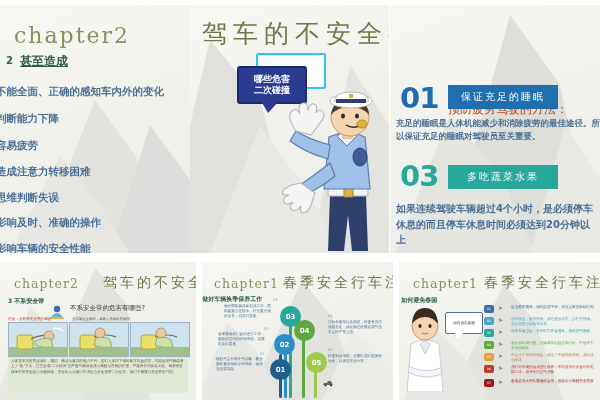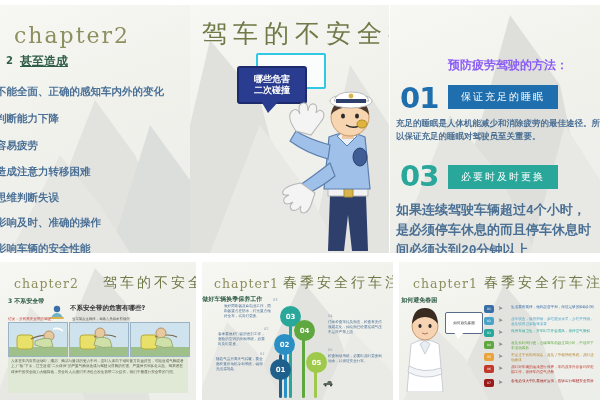--- a/index.html
+++ b/index.html
@@ -71,7 +71,7 @@
   .cop svg{display:block;}
 
   
-  .ctitle{position:absolute;color:#8b5cf6;font-weight:bold;white-space:nowrap;}
+  .ctitle{position:absolute;color:#c2410c;font-weight:normal;white-space:nowrap;margin-top:44px;}
   .numlab{position:absolute;font-family:"DejaVu Sans","Liberation Sans",sans-serif;
           font-weight:bold;letter-spacing:-1px;}
   .tagbtn{

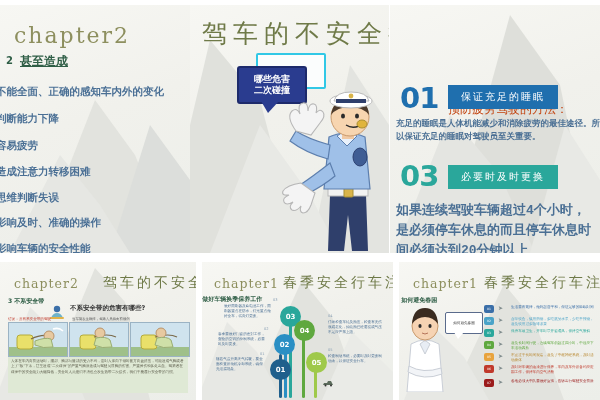--- a/index.html
+++ b/index.html
@@ -233,7 +233,7 @@
     <div class="cbody" style="left:6px;top:112px;width:206px;font-size:8.5px;">充足的睡眠是人体机能减少和消除疲劳的最佳途径。所以保证充足的睡眠对驾驶员至关重要。</div>
 
     <div class="numlab" style="left:10px;top:154px;font-size:29px;color:#2aa79b;">03</div>
-    <div class="tagbtn" style="left:58px;top:160px;width:110px;height:24px;background:#2aa79b;font-size:10px;">必要时及时更换</div>
+    <div class="tagbtn" style="left:58px;top:160px;width:110px;height:24px;background:#2aa79b;font-size:10px;">多吃蔬菜水果</div>
     <div class="cbody" style="left:6px;top:196px;width:200px;font-size:13px;font-family:Liberation Mono, monospace;">如果连续驾驶车辆超过4个小时，是必须停车休息的而且停车休息时间必须达到20分钟以上</div>
   </div>
 

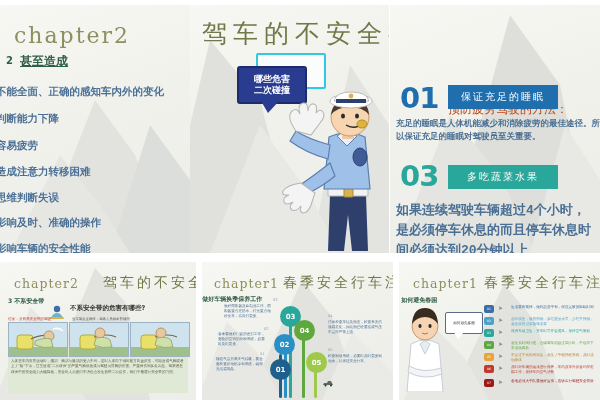--- a/index.html
+++ b/index.html
@@ -234,7 +234,7 @@
 
     <div class="numlab" style="left:10px;top:154px;font-size:29px;color:#2aa79b;">03</div>
     <div class="tagbtn" style="left:58px;top:160px;width:110px;height:24px;background:#2aa79b;font-size:10px;">多吃蔬菜水果</div>
-    <div class="cbody" style="left:6px;top:196px;width:200px;font-size:13px;font-family:Liberation Mono, monospace;">如果连续驾驶车辆超过4个小时，是必须停车休息的而且停车休息时间必须达到20分钟以上</div>
+    <div class="cbody" style="left:6px;top:196px;width:200px;font-size:10px;">如果连续驾驶车辆超过4个小时，是必须停车休息的而且停车休息时间必须达到20分钟以上</div>
   </div>
 
   <div class="divider" style="left:389px;"></div>

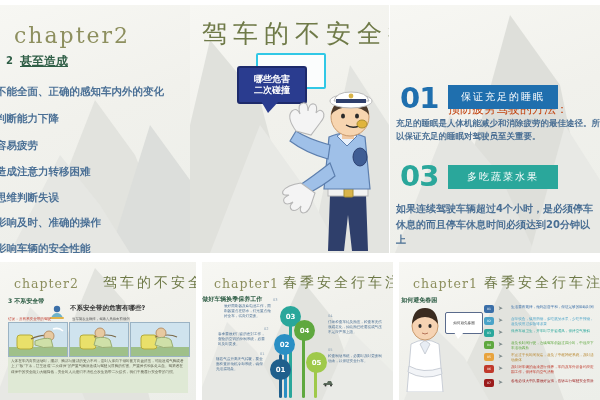--- a/index.html
+++ b/index.html
@@ -94,7 +94,7 @@
     color:#6f7a48;letter-spacing:3px;white-space:nowrap;
   }
   .t-sub{position:absolute;color:#2f5e46;font-weight:bold;white-space:nowrap;}
-  .t-q{position:absolute;color:#333;font-weight:bold;white-space:nowrap;}
+  .t-q{position:absolute;color:#333;font-weight:normal;white-space:nowrap;}
 
   
   .comic{position:absolute;background:#cfe3ee;border:1px solid #9bb3c4;}

